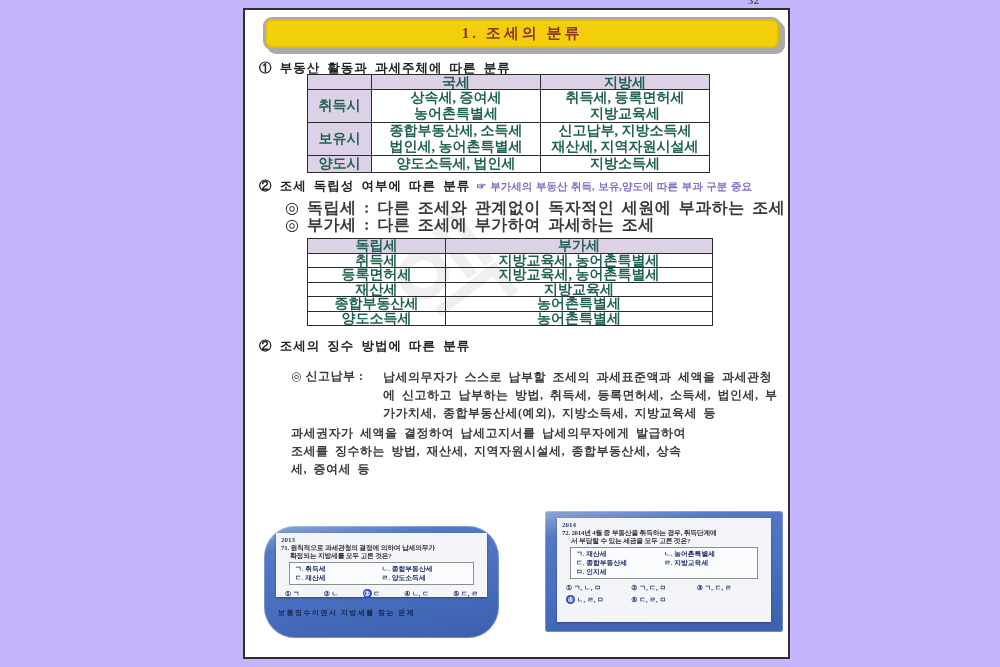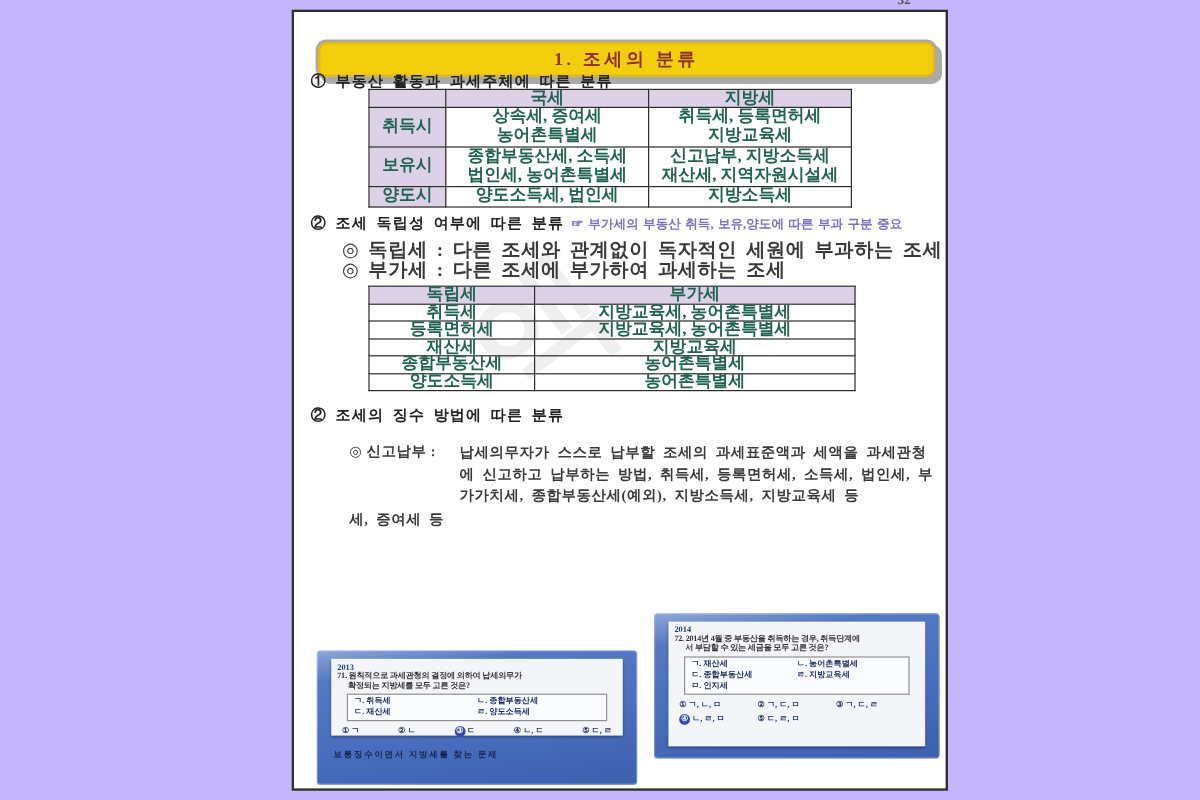--- a/index.html
+++ b/index.html
@@ -13,7 +13,7 @@
   .title-wrap{position:absolute;left:18px;top:7px;width:514px;height:29px;
       background:#f2cf0a;border:2px solid #a9a9a9;border-radius:9px;
       box-shadow:4px 4px 0 rgba(125,125,125,.65), inset 0 0 0 2px #e3bd05;
-      display:flex;align-items:center;justify-content:center;margin-top:16px;}
+      display:flex;align-items:center;justify-content:center;}
   .title-wrap .t{font-size:15px;font-weight:bold;color:#8b3420;letter-spacing:3px;}
 
   .sec-head{position:absolute;left:14px;font-size:12.5px;font-weight:bold;color:#222;

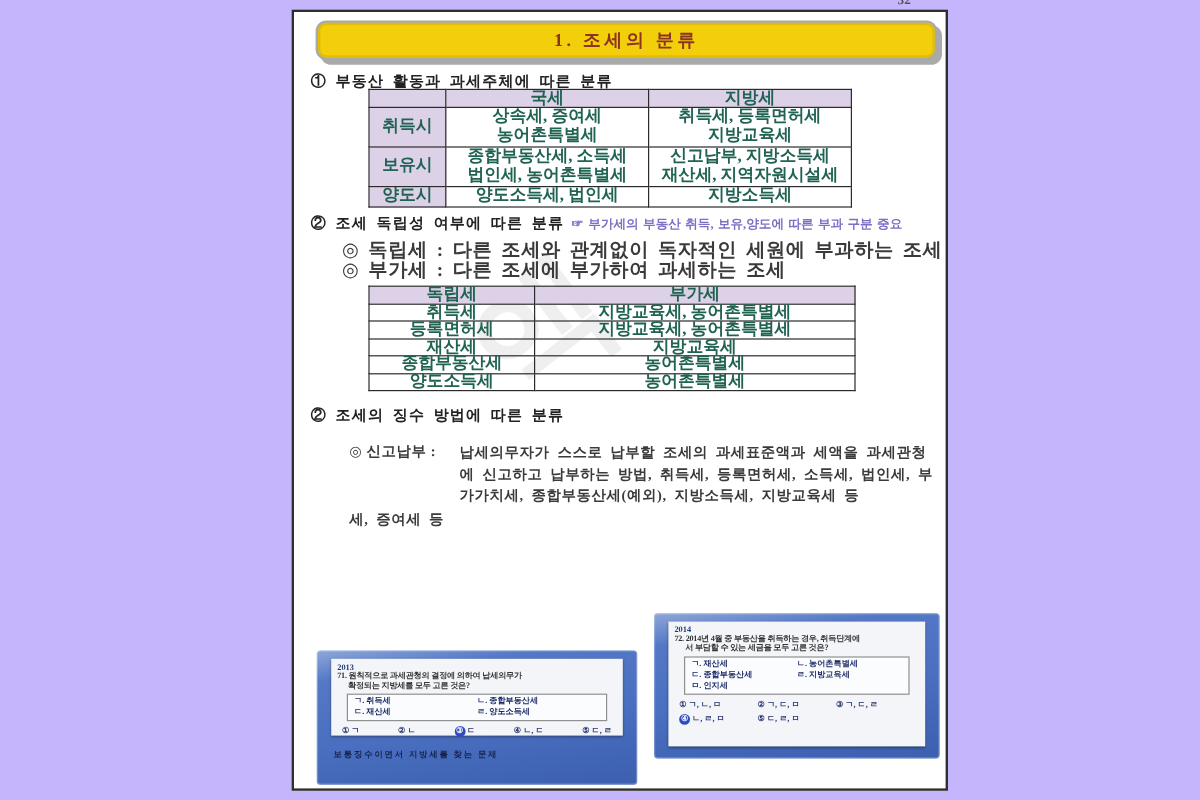--- a/index.html
+++ b/index.html
@@ -175,6 +175,7 @@
     </div>
     <div class="method" style="top:414px">
       <div class="lines">
+        <div>과세권자가 세액을 결정하여 납세고지서를 납세의무자에게 발급하여</div>
         <div>세, 증여세 등</div>
       </div>
     </div>

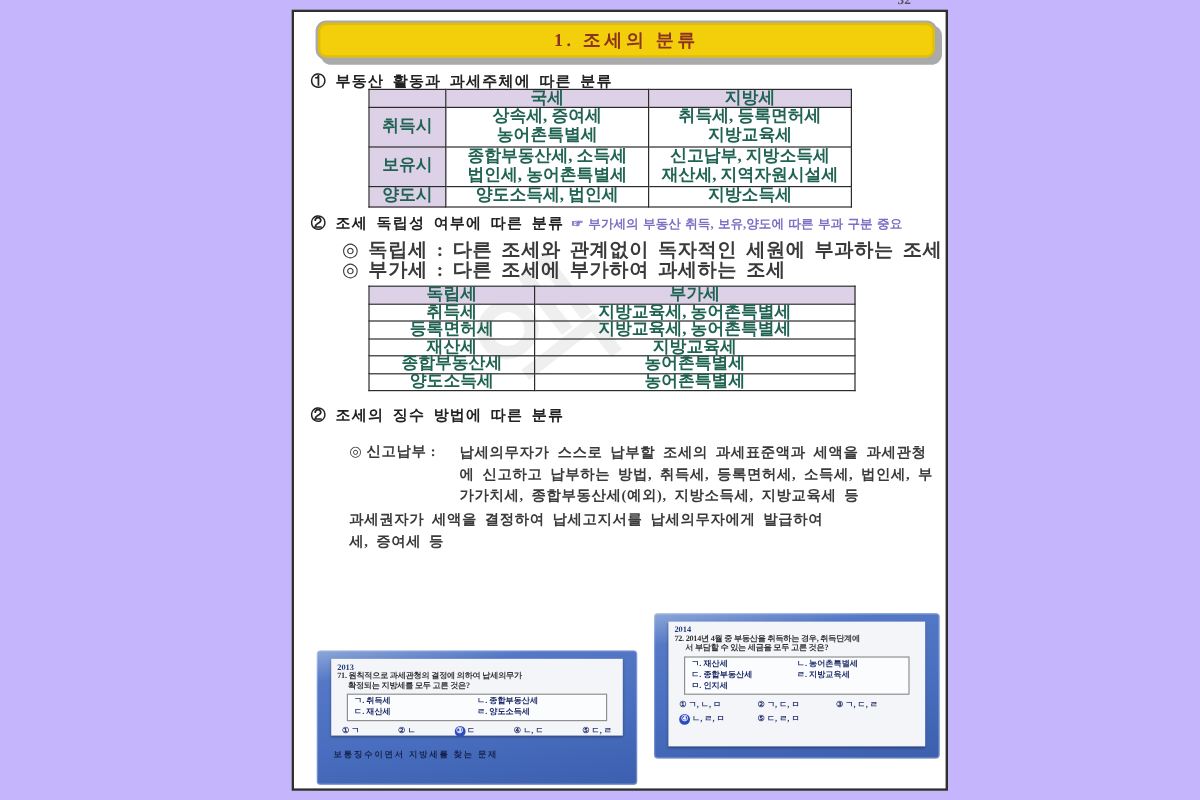--- a/index.html
+++ b/index.html
@@ -176,6 +176,7 @@
     <div class="method" style="top:414px">
       <div class="lines">
         <div>과세권자가 세액을 결정하여 납세고지서를 납세의무자에게 발급하여</div>
+        <div>조세를 징수하는 방법, 재산세, 지역자원시설세, 종합부동산세, 상속</div>
         <div>세, 증여세 등</div>
       </div>
     </div>

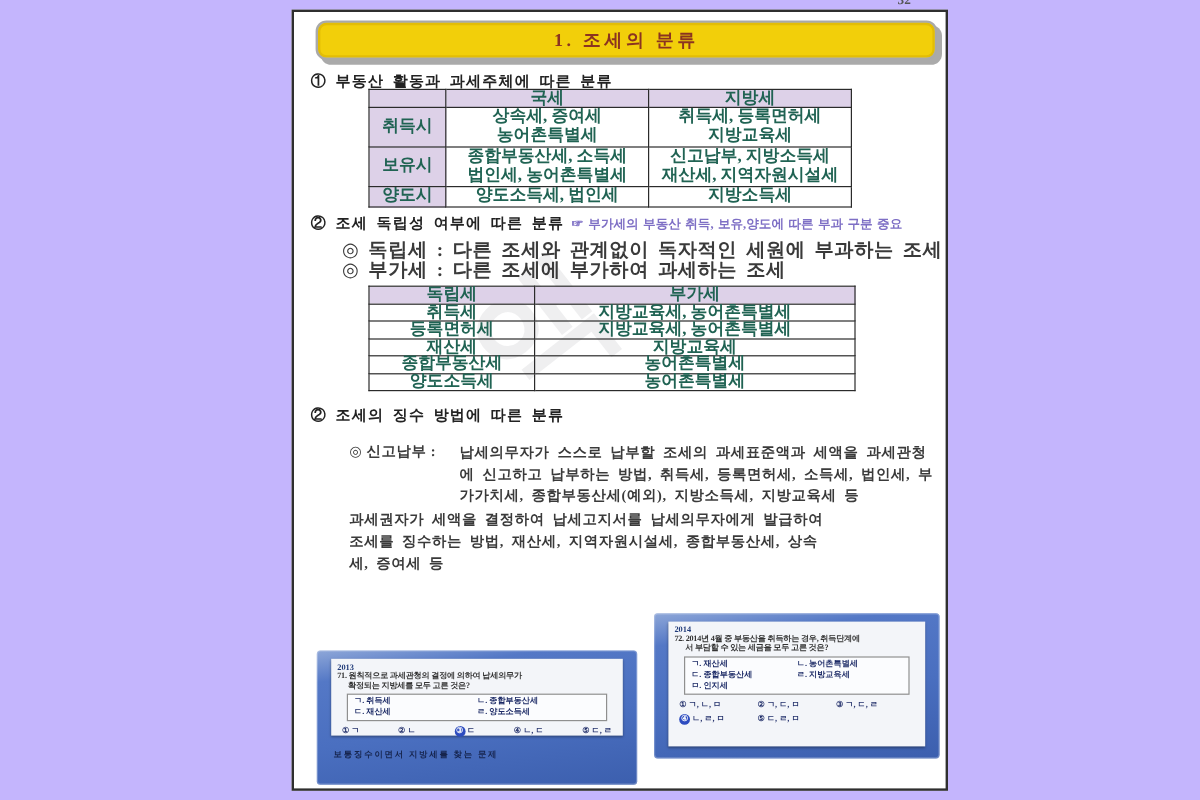--- a/index.html
+++ b/index.html
@@ -60,7 +60,7 @@
       text-align:center;line-height:9px;}
   .exam .note{position:absolute;left:14px;font-size:7px;font-weight:bold;color:#16244d;
       letter-spacing:1.5px;}
-  #exam-left{left:19px;top:532px;width:267px;height:112px;}
+  #exam-left{left:19px;top:516px;width:235px;height:112px;border-radius:31px;}
   #exam-left .card{top:7px;height:64px;}
   #exam-left .note{top:82px;}
   #exam-right{left:300px;top:501px;width:238px;height:121px;}

